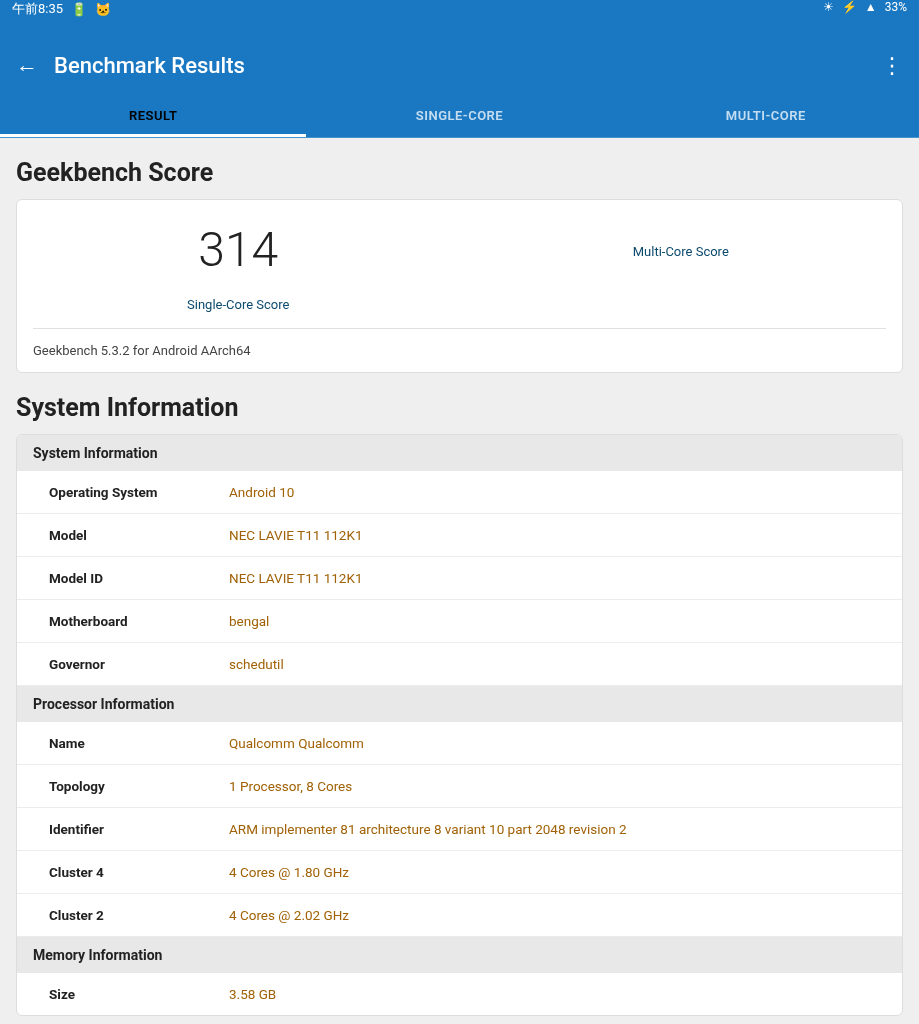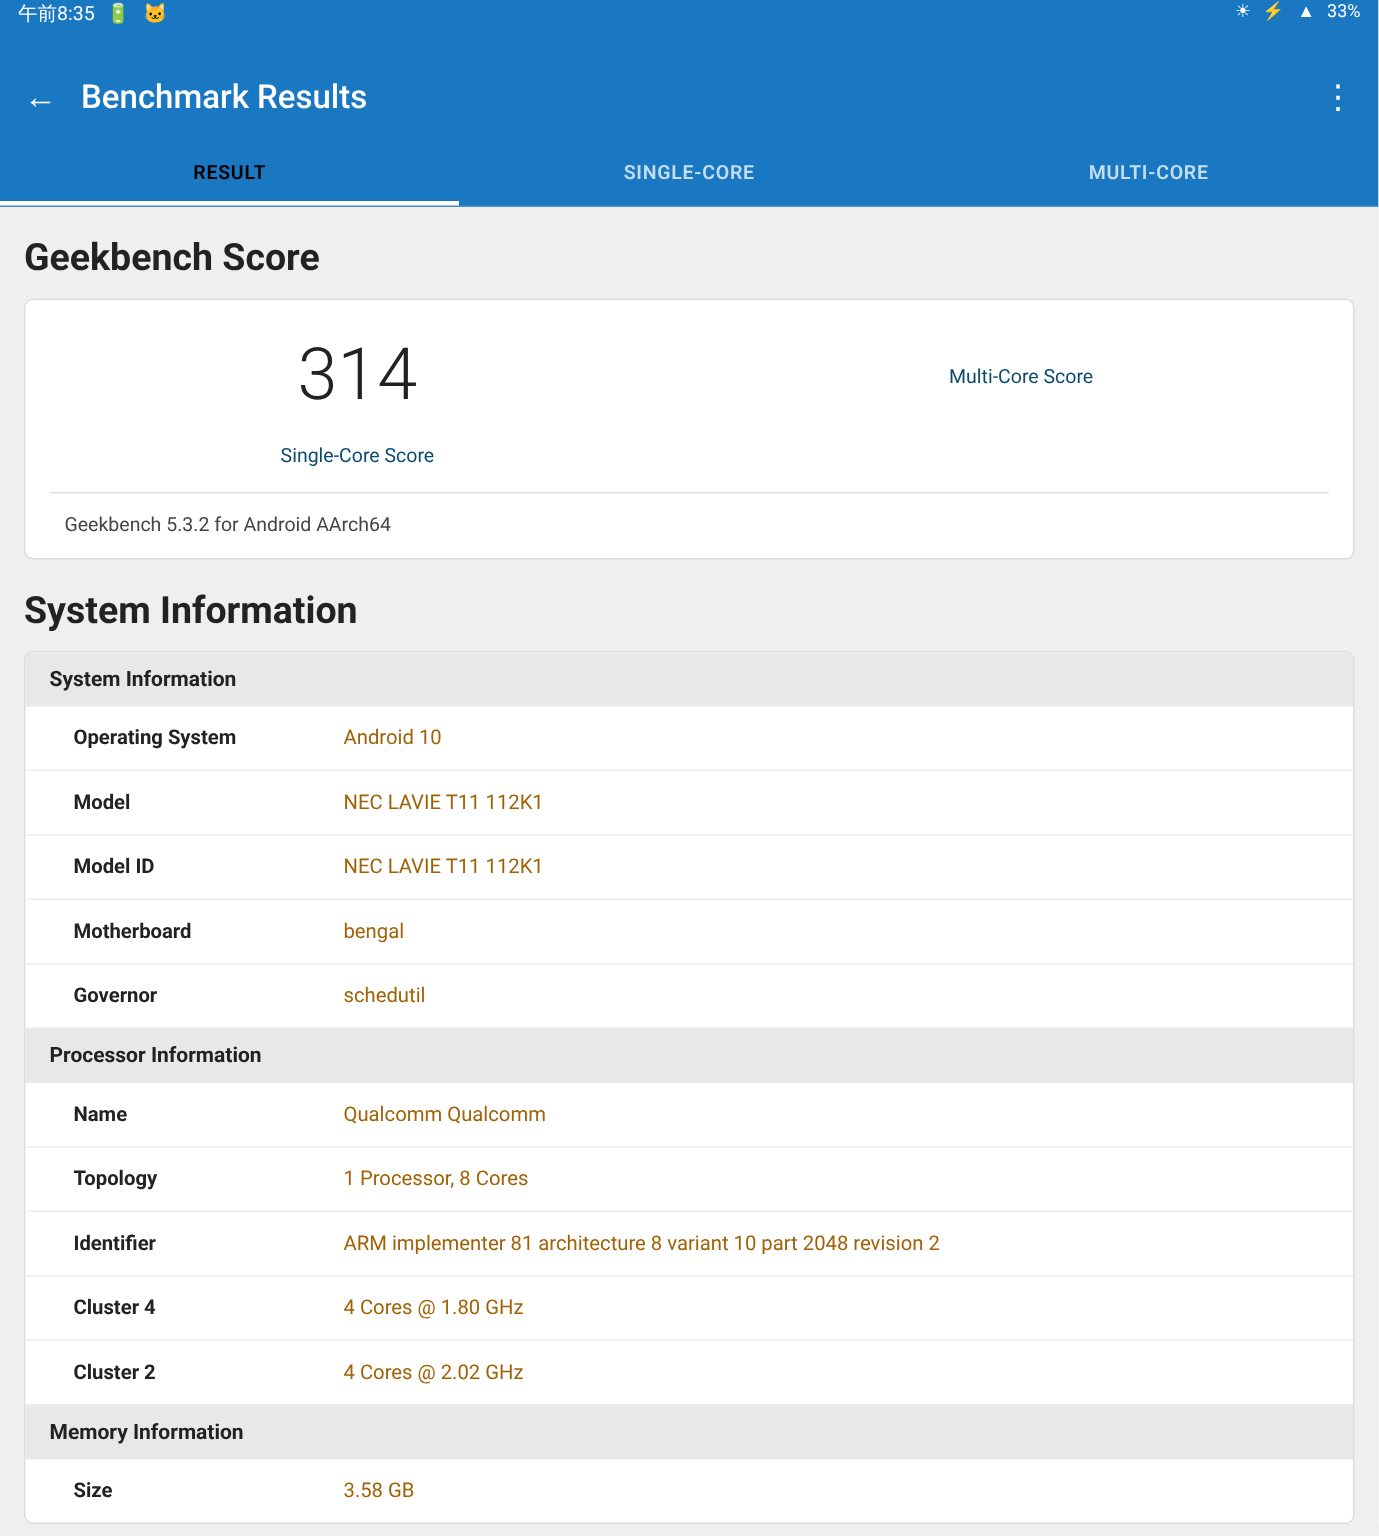--- a/index.html
+++ b/index.html
@@ -117,7 +117,7 @@
       margin: 0 16px;
     }
     .score-footer {
-      padding: 14px 26px;
+      padding: 14px 16px;
       font-size: 13px;
       color: #444;
     }

